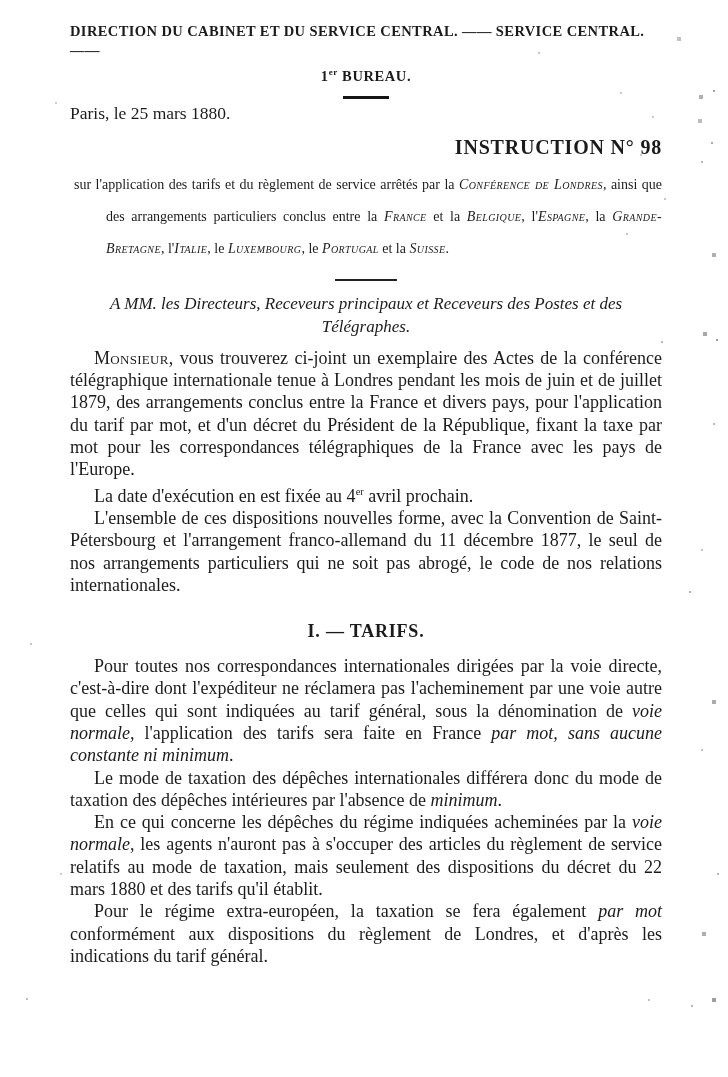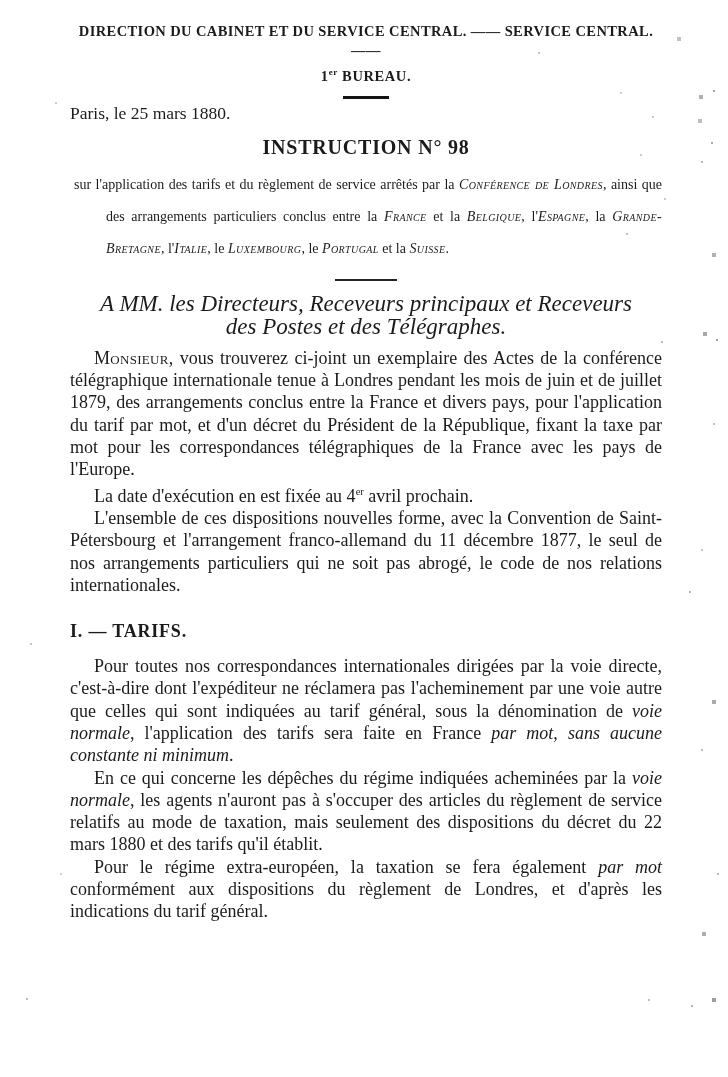--- a/index.html
+++ b/index.html
@@ -36,7 +36,7 @@
       538px 52px 0 #c6c6c6, 620px 92px 0 #cccccc, 664px 198px 0 #c9c9c9;
   }
   .hdr-dept {
-    text-align: center;
+    text-align: left;
     font-weight: bold;
     font-size: 14.5px;
     letter-spacing: 0.4px;

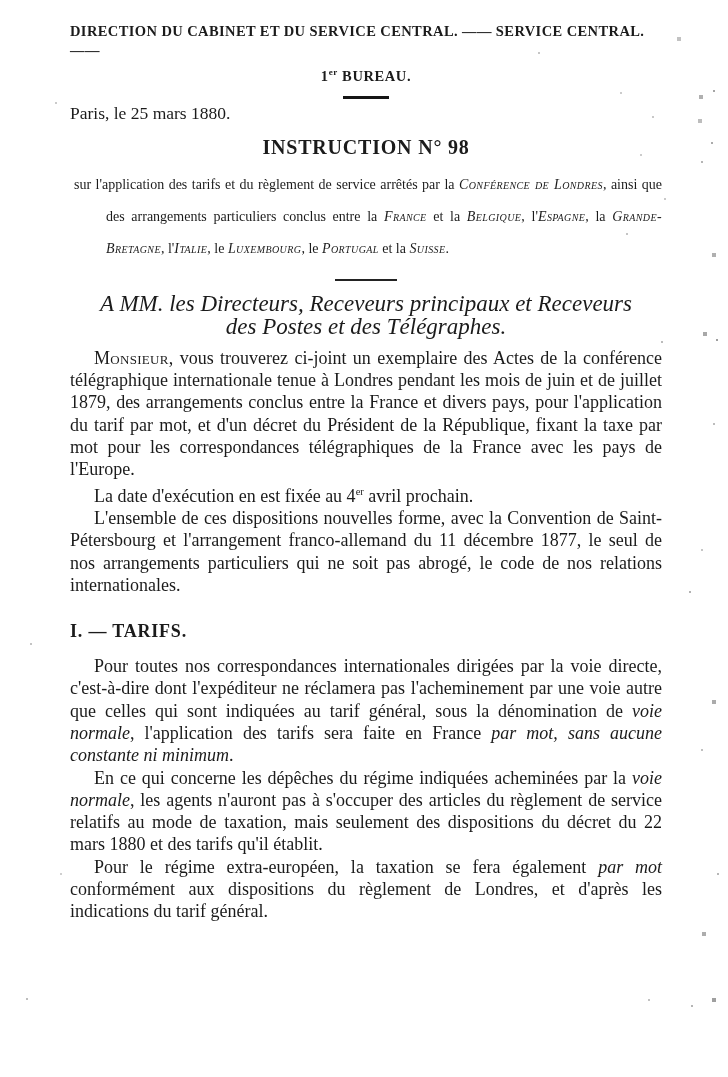--- a/index.html
+++ b/index.html
@@ -61,7 +61,7 @@
     margin-top: 2px;
   }
   .instruction {
-    text-align: center;
+    text-align: right;
     font-size: 20px;
     font-weight: bold;
     letter-spacing: 0.8px;

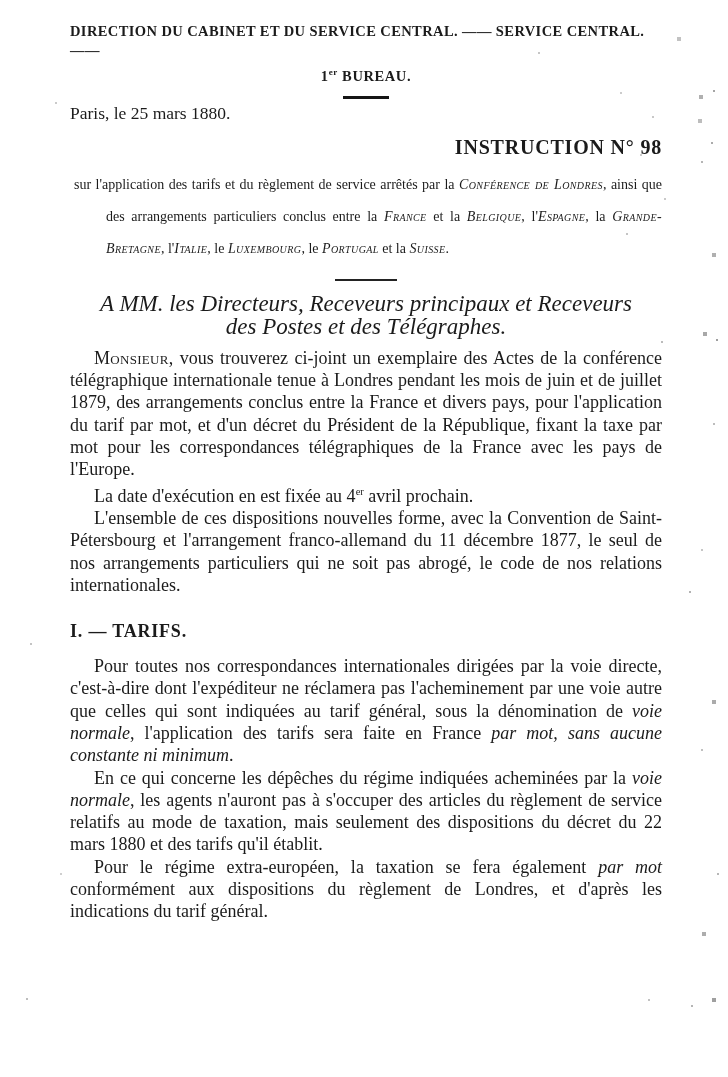--- a/index.html
+++ b/index.html
@@ -87,7 +87,7 @@
   .salutation {
     text-align: center;
     font-style: italic;
-    font-size: 23px;
+    font-size: 17px;
     line-height: 23px;
     margin: 0 18px 9px 18px;
   }

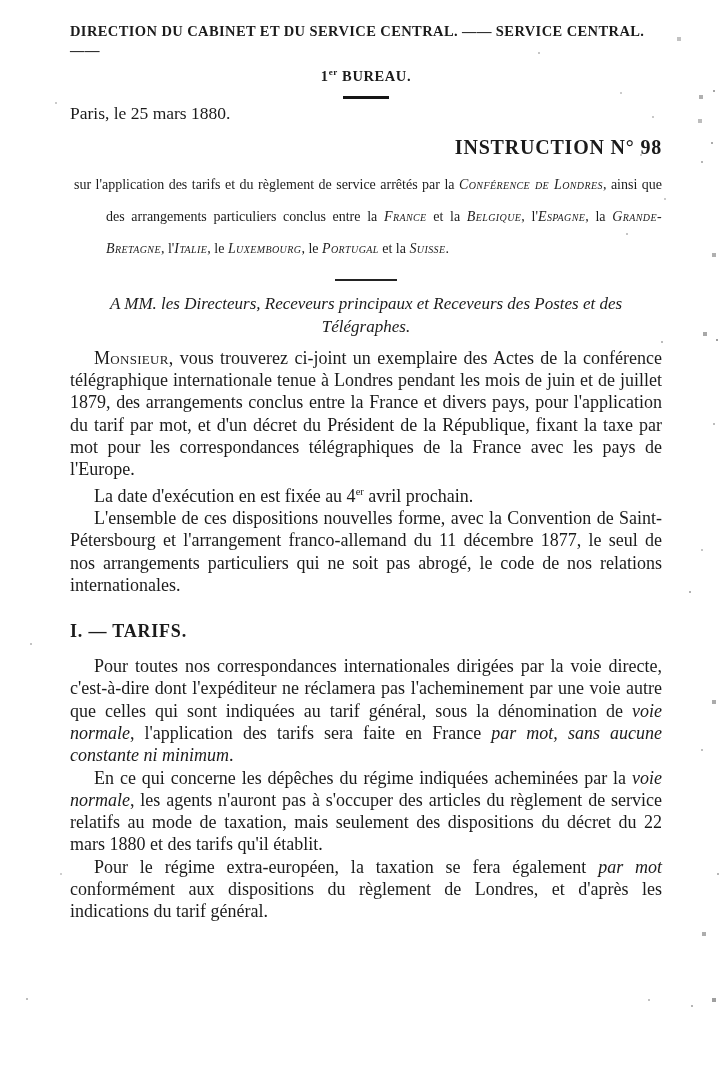--- a/index.html
+++ b/index.html
@@ -101,7 +101,7 @@
   .sc { font-variant: small-caps; letter-spacing: 0.3px; }
   .body-p sup { font-size: 10.5px; }
   .section-heading {
-    text-align: left;
+    text-align: center;
     font-size: 18px;
     letter-spacing: 0.8px;
     margin: 25px 0 13px 0;

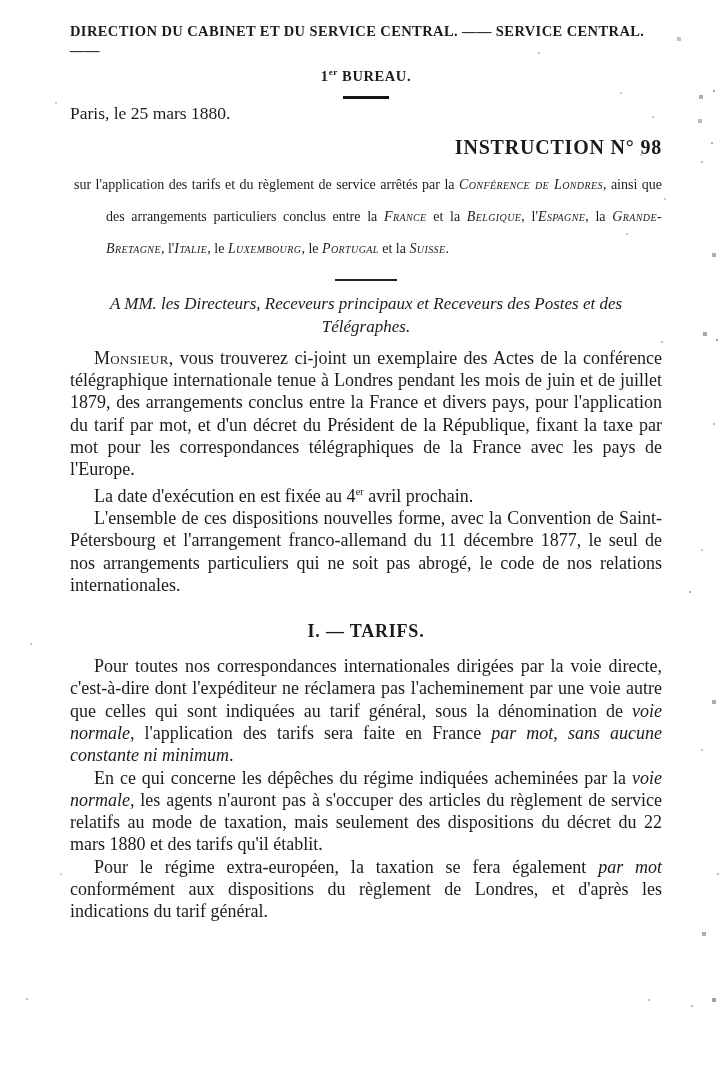--- a/index.html
+++ b/index.html
@@ -141,6 +141,7 @@
 
     <p class="body-p"><span>Pour toutes nos correspondances internationales dirigées par la voie directe, c'est-à-dire dont l'expéditeur ne réclamera pas l'acheminement par une voie autre que celles qui sont indiquées au tarif général, sous la dénomination de </span><span class="it">voie normale</span><span>, l'application des tarifs sera faite en France </span><span class="it">par mot, sans aucune constante ni minimum</span><span>.</span></p>
 
+    <p class="body-p"><span>Le mode de taxation des dépêches internationales différera donc du mode de taxation des dépêches intérieures par l'absence de </span><span class="it">minimum</span><span>.</span></p>
 
     <p class="body-p"><span>En ce qui concerne les dépêches du régime indiquées acheminées par la </span><span class="it">voie normale</span><span>, les agents n'auront pas à s'occuper des articles du règlement de service relatifs au mode de taxation, mais seulement des dispositions du décret du 22 mars 1880 et des tarifs qu'il établit.</span></p>
 

